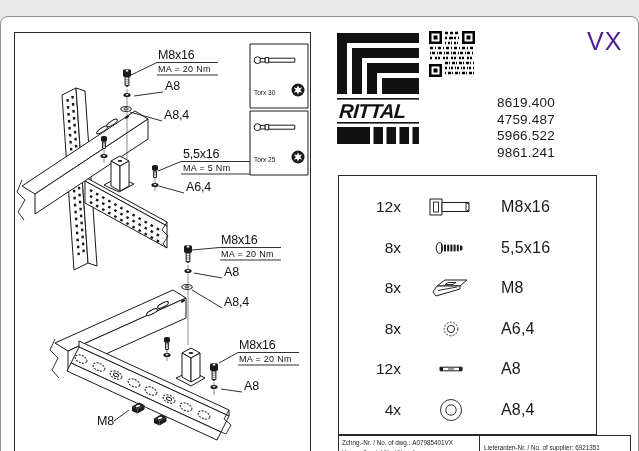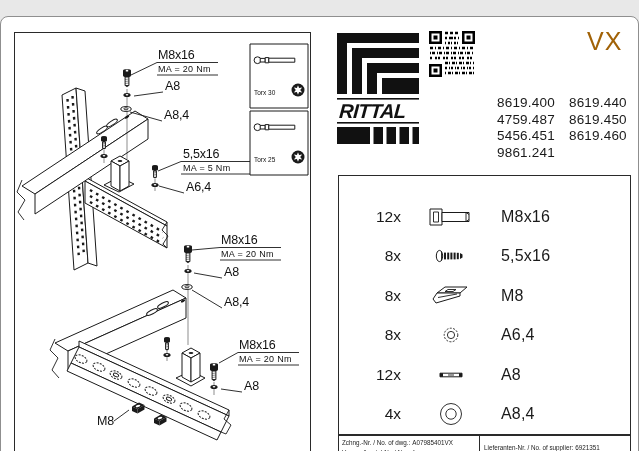--- a/index.html
+++ b/index.html
@@ -19,7 +19,7 @@
   .tl{font-family:"Liberation Sans",sans-serif;font-size:6.5px;fill:#111;}
   .logo-wordmark{font-family:"Liberation Sans",sans-serif;font-weight:bold;font-style:italic;
         font-size:20px;fill:#111;letter-spacing:-0.5px;}
-  .vx{position:absolute;left:586px;top:10px;font-size:25px;color:#a16207;letter-spacing:1px;}
+  .vx{position:absolute;left:586px;top:10px;font-size:25px;color:#4c1d95;letter-spacing:1px;}
   .models{position:absolute;left:496px;top:78px;display:flex;gap:14px;font-size:13.5px;}
   .models div{line-height:16.5px;letter-spacing:0.2px;}
   .qr{position:absolute;left:427px;top:13px;}

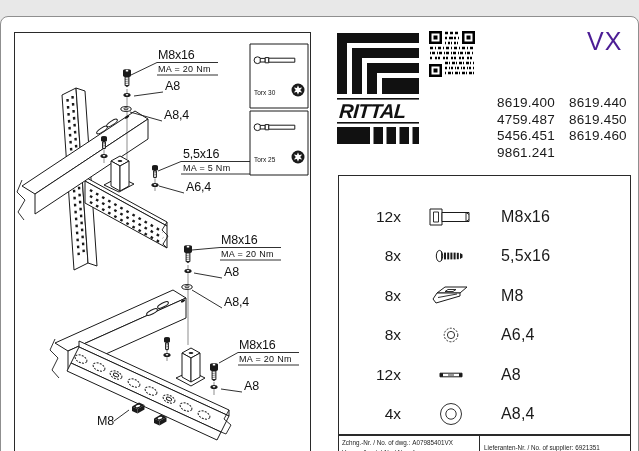--- a/index.html
+++ b/index.html
@@ -20,7 +20,7 @@
   .logo-wordmark{font-family:"Liberation Sans",sans-serif;font-weight:bold;font-style:italic;
         font-size:20px;fill:#111;letter-spacing:-0.5px;}
   .vx{position:absolute;left:586px;top:10px;font-size:25px;color:#4c1d95;letter-spacing:1px;}
-  .models{position:absolute;left:496px;top:78px;display:flex;gap:14px;font-size:13.5px;}
+  .models{position:absolute;left:496px;top:78px;display:flex;gap:7px;font-size:13.5px;}
   .models div{line-height:16.5px;letter-spacing:0.2px;}
   .qr{position:absolute;left:427px;top:13px;}
   .logo{position:absolute;left:336px;top:16px;}

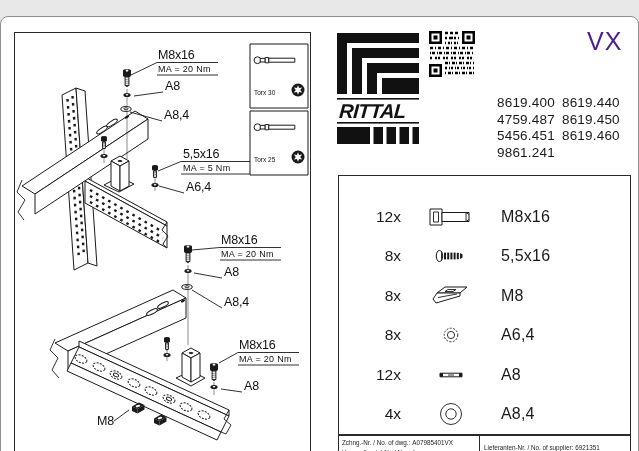--- a/index.html
+++ b/index.html
@@ -327,11 +327,6 @@
       <div>5456.451</div>
       <div>9861.241</div>
     </div>
-    <div>
-      <div>8619.440</div>
-      <div>8619.450</div>
-      <div>8619.460</div>
-    </div>
   </div>
 
   <div class="parts-table">

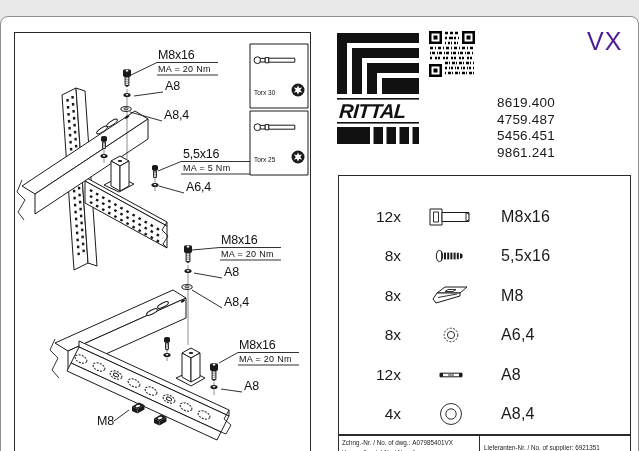--- a/index.html
+++ b/index.html
@@ -324,7 +324,7 @@
     <div>
       <div>8619.400</div>
       <div>4759.487</div>
-      <div>5456.451</div>
+      <div>5966.522</div>
       <div>9861.241</div>
     </div>
   </div>

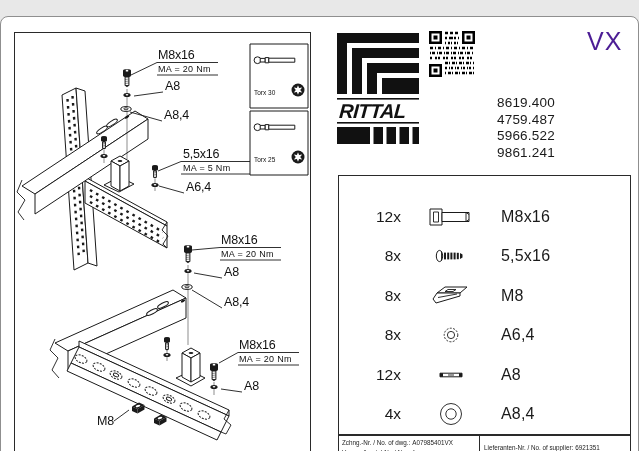--- a/index.html
+++ b/index.html
@@ -24,9 +24,9 @@
   .models div{line-height:16.5px;letter-spacing:0.2px;}
   .qr{position:absolute;left:427px;top:13px;}
   .logo{position:absolute;left:336px;top:16px;}
-  .parts-table{position:absolute;left:337px;top:158px;width:293px;height:260px;
+  .parts-table{position:absolute;left:337px;top:158px;width:259px;height:260px;
         border:1px solid #2a2a2a;box-sizing:border-box;display:flex;flex-direction:column;
-        padding-top:21px;background:#fff;}
+        padding-top:11px;background:#fff;}
   .pt-row{height:40.5px;display:flex;align-items:center;}
   .pt-qty{width:62px;text-align:right;font-size:15.5px;}
   .pt-icon{width:100px;display:flex;justify-content:center;align-items:center;}

